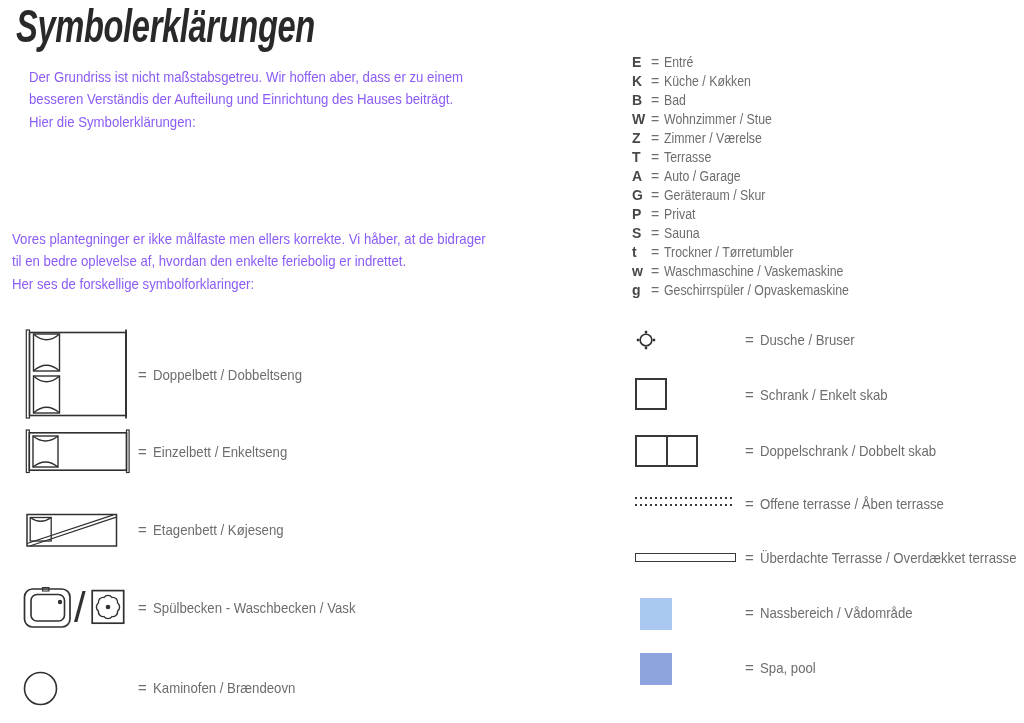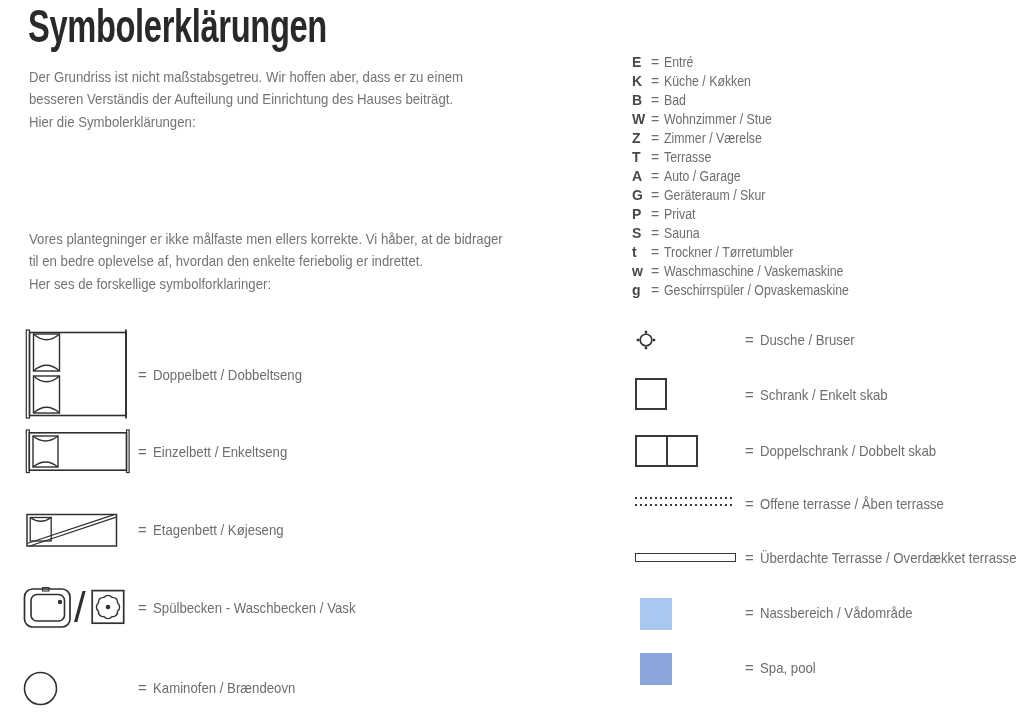--- a/index.html
+++ b/index.html
@@ -40,7 +40,7 @@
 
 <div class="page">
 
-  <h1 class="abs" style="left:28px;top:1px;"><span class="cond-h">Symbolerklärungen</span></h1>
+  <h1 class="abs" style="left:16px;top:1px;font-style:italic;"><span class="cond-h">Symbolerklärungen</span></h1>
   <div class="abs para" style="left:29px;top:66px;">
     <span class="cond">Der Grundriss ist nicht maßstabsgetreu. Wir hoffen aber, dass er zu einem</span>
     <span class="cond">besseren Verständis der Aufteilung und Einrichtung des Hauses beiträgt.</span>

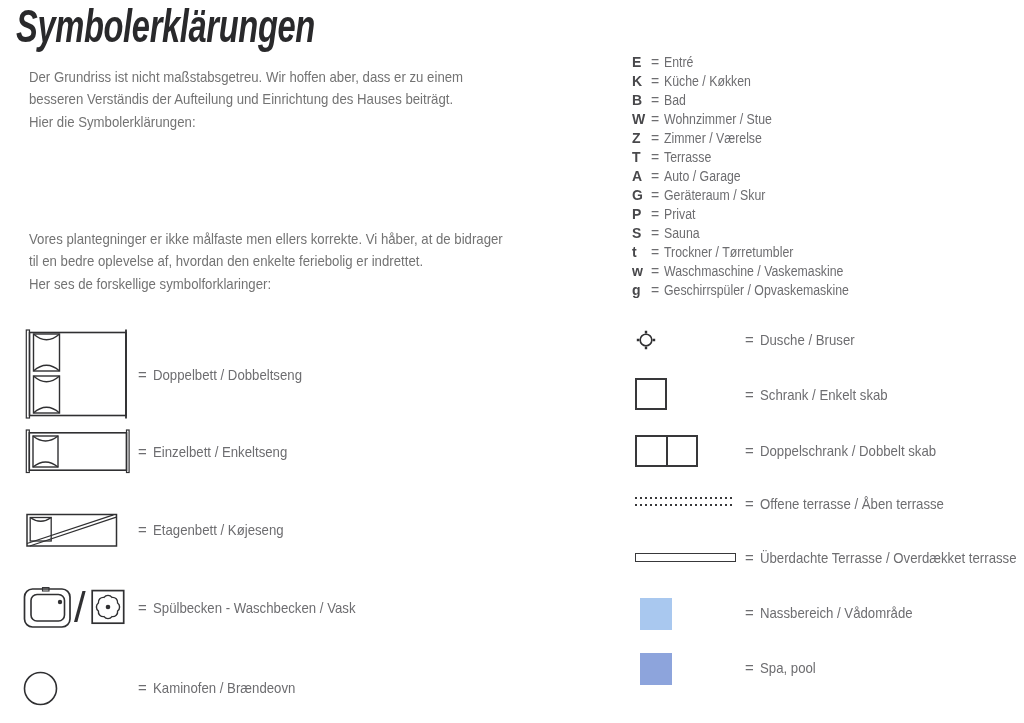--- a/index.html
+++ b/index.html
@@ -12,7 +12,7 @@
   .cond{display:inline-block;transform:scaleX(0.88);transform-origin:0 50%;white-space:nowrap;}
   .cond-h{display:inline-block;transform:scaleX(0.71);transform-origin:0 50%;white-space:nowrap;}
   h1{margin:0;font-size:46px;line-height:50px;font-weight:bold;color:#29292b;letter-spacing:-0.5px;}
-  .para{font-size:15px;line-height:22.4px;color:#737373;}
+  .para{font-size:15px;line-height:22.4px;color:#8b5cf6;}
   .para .cond{display:block;transform-origin:0 50%;}
   
   .ab-list{left:632px;top:53px;width:380px;}

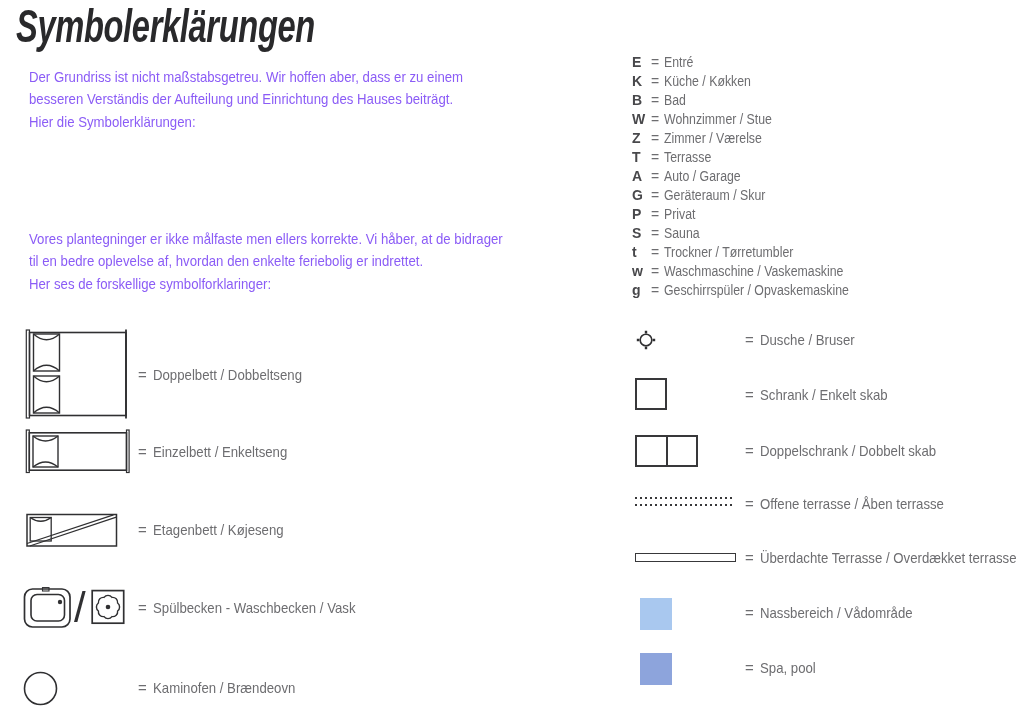--- a/index.html
+++ b/index.html
@@ -47,7 +47,7 @@
     <span class="cond">Hier die Symbolerklärungen:</span>
   </div>
 
-  <div class="abs para" style="left:29px;top:228px;">
+  <div class="abs para" style="left:12px;top:228px;">
     <span class="cond">Vores plantegninger er ikke målfaste men ellers korrekte. Vi håber, at de bidrager</span>
     <span class="cond">til en bedre oplevelse af, hvordan den enkelte feriebolig er indrettet.</span>
     <span class="cond">Her ses de forskellige symbolforklaringer:</span>

